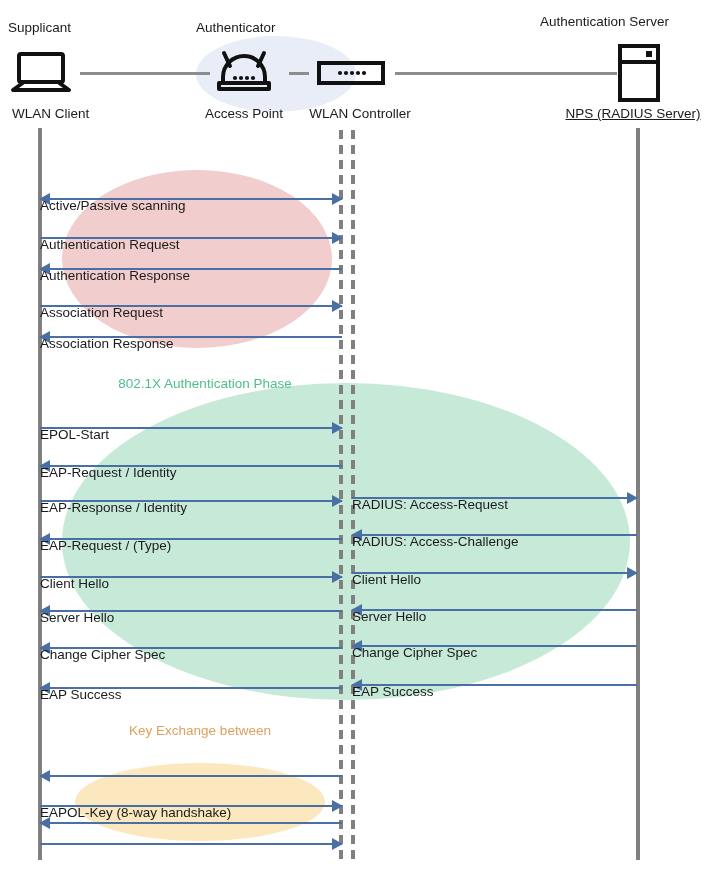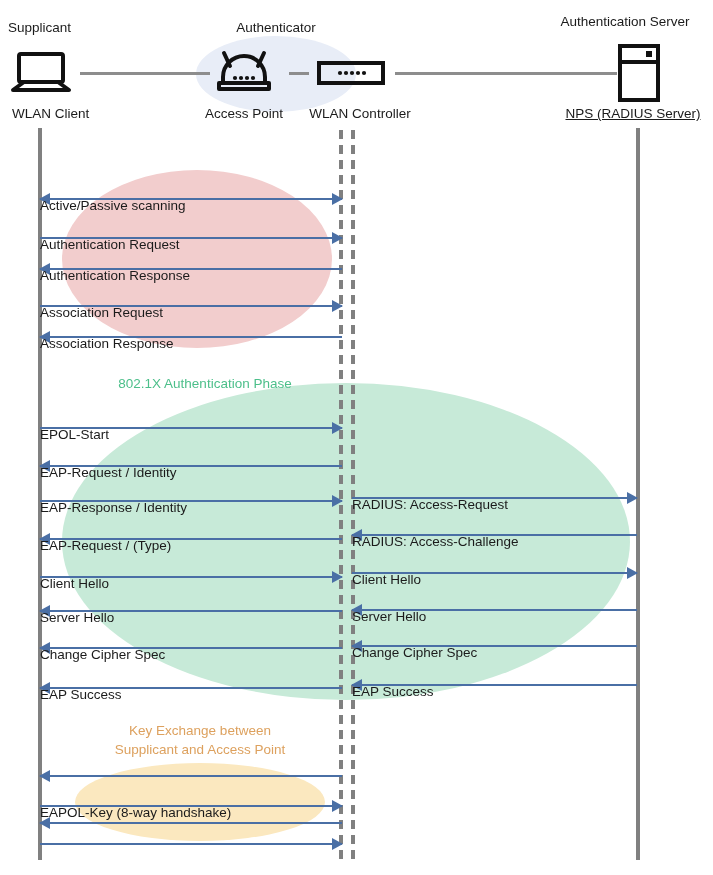--- a/index.html
+++ b/index.html
@@ -25,7 +25,7 @@
     font-size: 13.5px;
     color: #1b1b1b;
     white-space: nowrap;
-    text-align: center;
+    text-align: left;
   }
   .actor-sub {
     position: absolute;

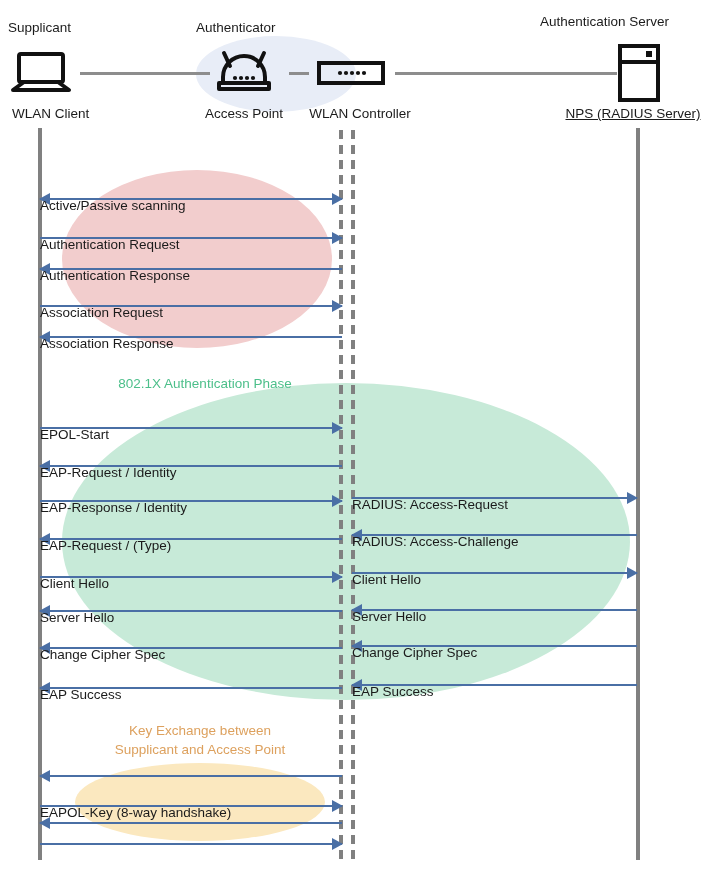--- a/index.html
+++ b/index.html
@@ -192,7 +192,6 @@
 
   <div class="phase-title phase-green" style="left:60px; top:374px; width:290px;">802.1X Authentication Phase</div>
   <div class="phase-title phase-yellow" style="left:70px; top:721px; width:260px;">Key Exchange between</div>
-  <div class="phase-title phase-yellow" style="left:70px; top:740px; width:260px;">Supplicant and Access Point</div>
 
   <div id="left-messages">
       <div class="msg" style="left: 40px; top: 198px; width: 302px;">

